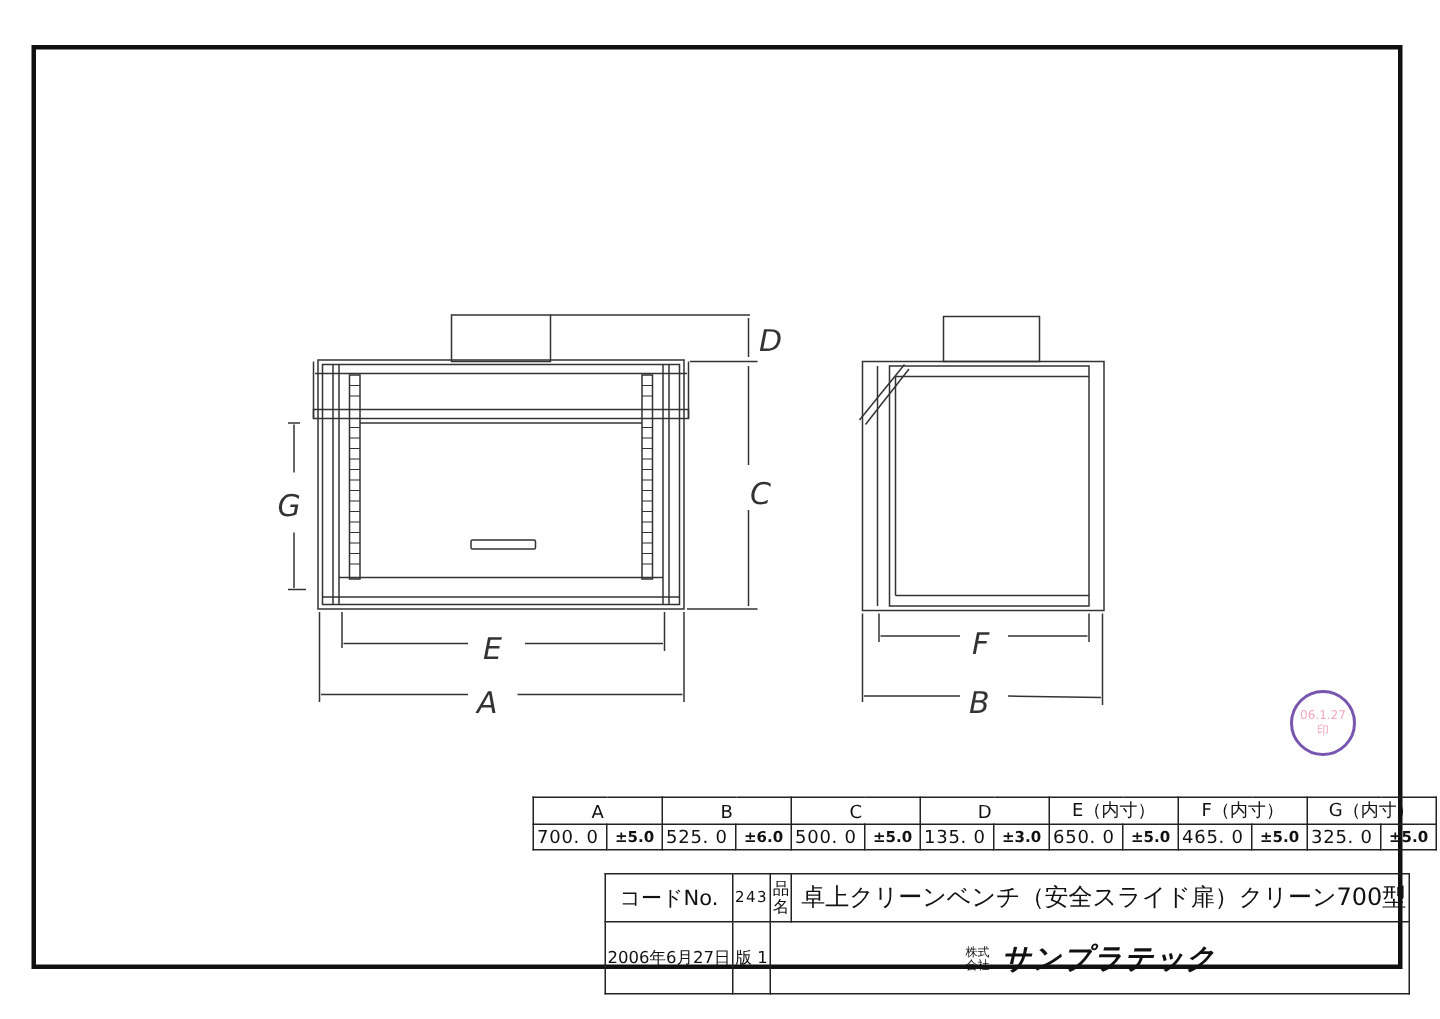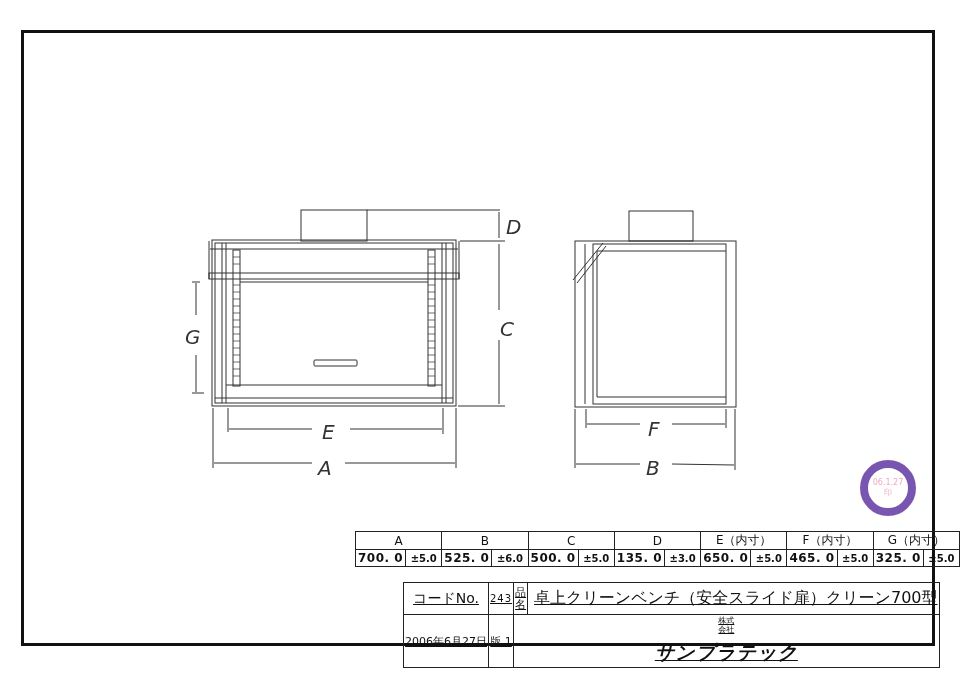--- a/index.html
+++ b/index.html
@@ -28,7 +28,7 @@
   .company .kabu { font-size:8px; line-height:9px; display:inline-block; width:20px; text-align:center; }
   .company .cname { font-size:19px; font-weight:bold; letter-spacing:1px; font-style:italic; }
   .stamp { position:absolute; left:860px; top:460px; width:40px; height:40px;
-           border:8px solid #4c1d95; border-radius:50%; color:#f08aaa; font-size:8px;
+           border:2px solid #4c1d95; border-radius:50%; color:#f08aaa; font-size:8px;
            display:flex; flex-direction:column; align-items:center; justify-content:center;
            opacity:0.75; }
   .stamp span { line-height:10px; }

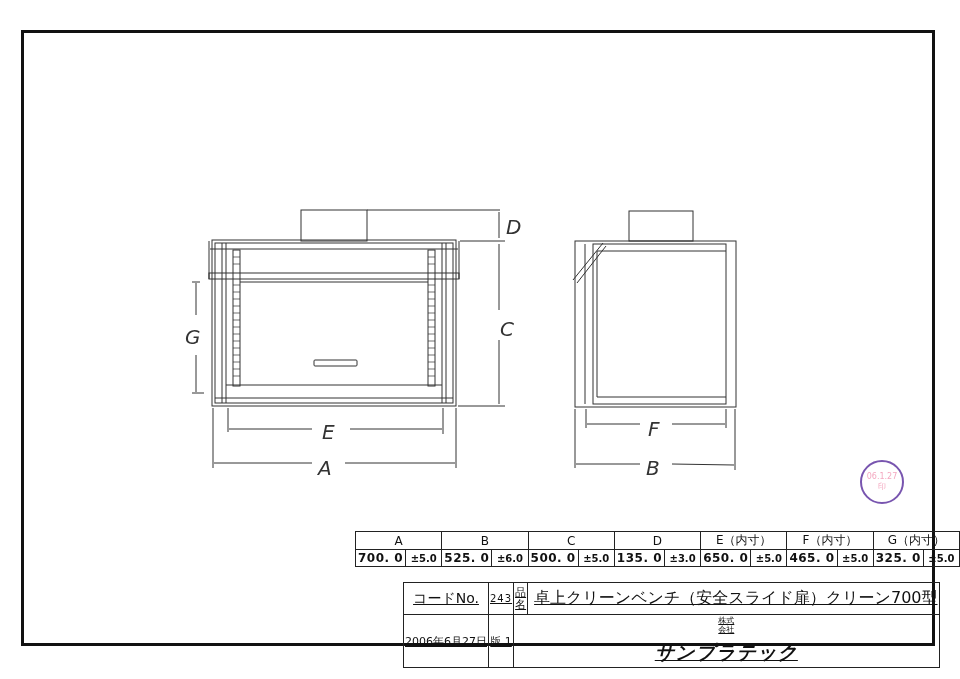--- a/index.html
+++ b/index.html
@@ -13,7 +13,7 @@
   .dim-table td { border:1.5px solid #222; height:16px; padding:0 2px; text-align:center;
                   white-space:nowrap; }
   .dim-table .hdr td { height:15px; }
-  .dim-table td.val { width:44px; text-align:left; letter-spacing:0.5px;font-weight:bold; }
+  .dim-table td.val { width:44px; text-align:left; letter-spacing:0.5px; }
   .dim-table td.tol { width:32px; font-size:10px;font-weight:bold; }
   .title-block { position:absolute; left:403px; top:582px; width:532px; height:64px;
                  border-collapse:collapse; font-size:13px;text-decoration:underline; }

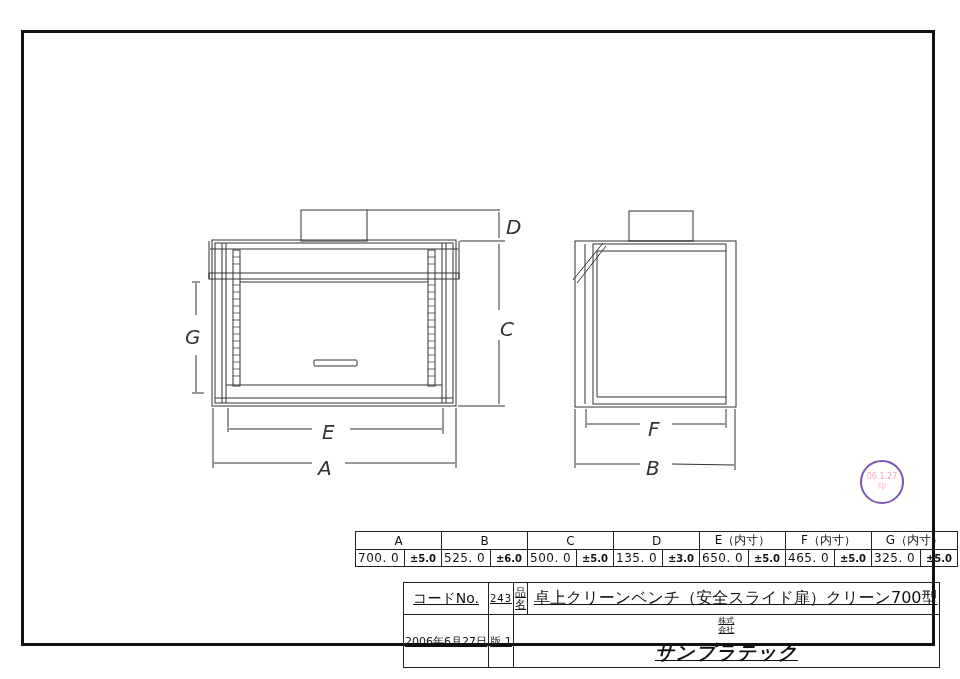--- a/index.html
+++ b/index.html
@@ -16,7 +16,7 @@
   .dim-table td.val { width:44px; text-align:left; letter-spacing:0.5px; }
   .dim-table td.tol { width:32px; font-size:10px;font-weight:bold; }
   .title-block { position:absolute; left:403px; top:582px; width:532px; height:64px;
-                 border-collapse:collapse; font-size:13px;text-decoration:underline; }
+                 border-collapse:collapse; font-size:13px; }
   .title-block td { border:1.5px solid #222; text-align:center; white-space:nowrap; }
   .title-block .code-label { width:117px; font-size:14px; }
   .title-block .code-value { width:92px; font-size:10px; letter-spacing:1px;margin-top:20px; }

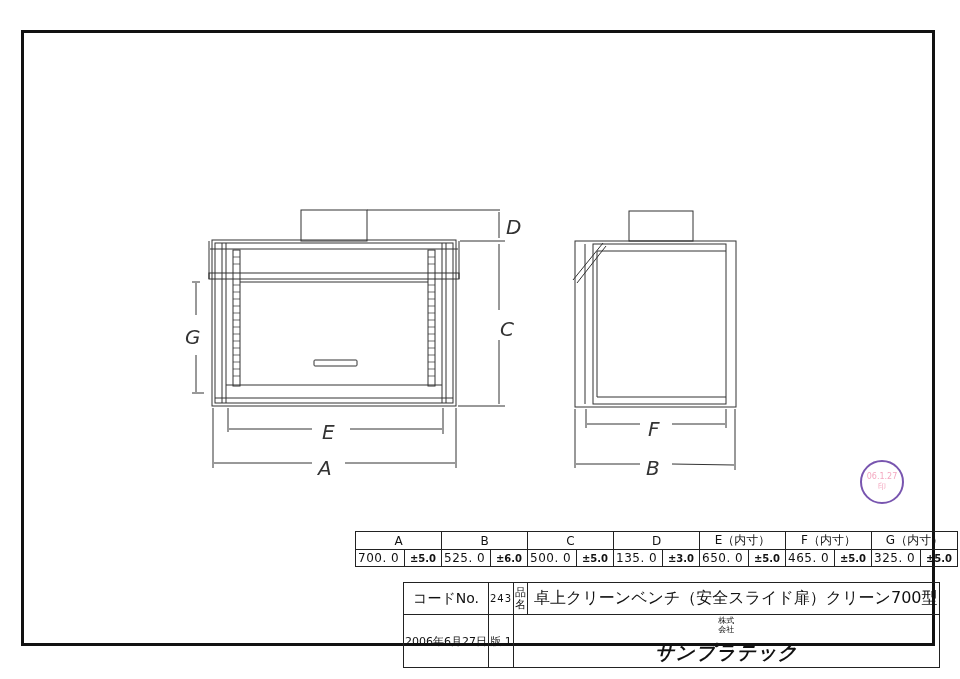--- a/index.html
+++ b/index.html
@@ -24,7 +24,7 @@
   .title-block .name-value { text-align:left; padding-left:6px; font-size:16px; }
   .title-block .date { font-size:11px; }
   .title-block .rev { font-size:11px; }
-  .company { display:flex; align-items:center; justify-content:center; gap:6px;flex-direction:column; }
+  .company { display:flex; align-items:center; justify-content:center; gap:6px; }
   .company .kabu { font-size:8px; line-height:9px; display:inline-block; width:20px; text-align:center; }
   .company .cname { font-size:19px; font-weight:bold; letter-spacing:1px; font-style:italic; }
   .stamp { position:absolute; left:860px; top:460px; width:40px; height:40px;

